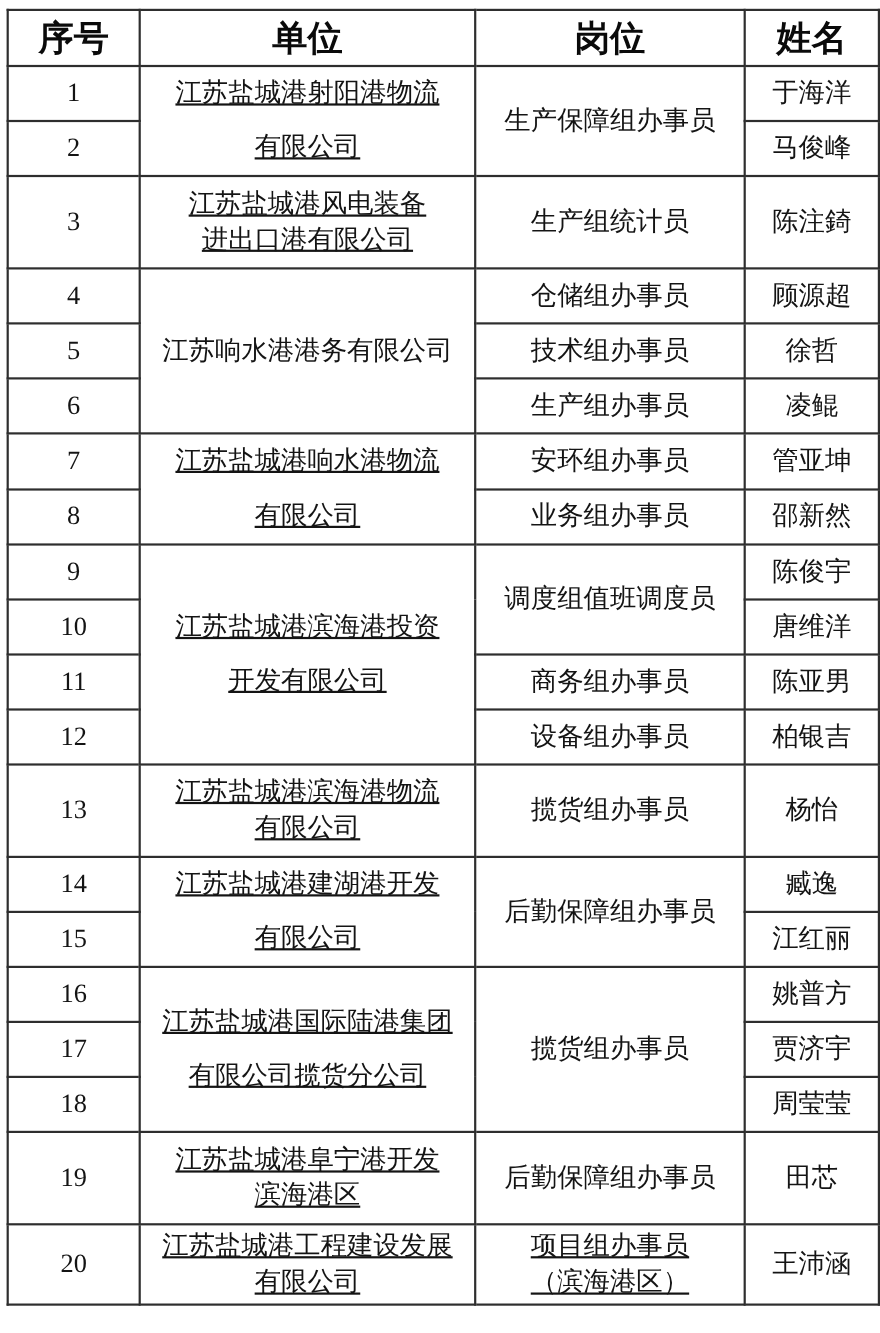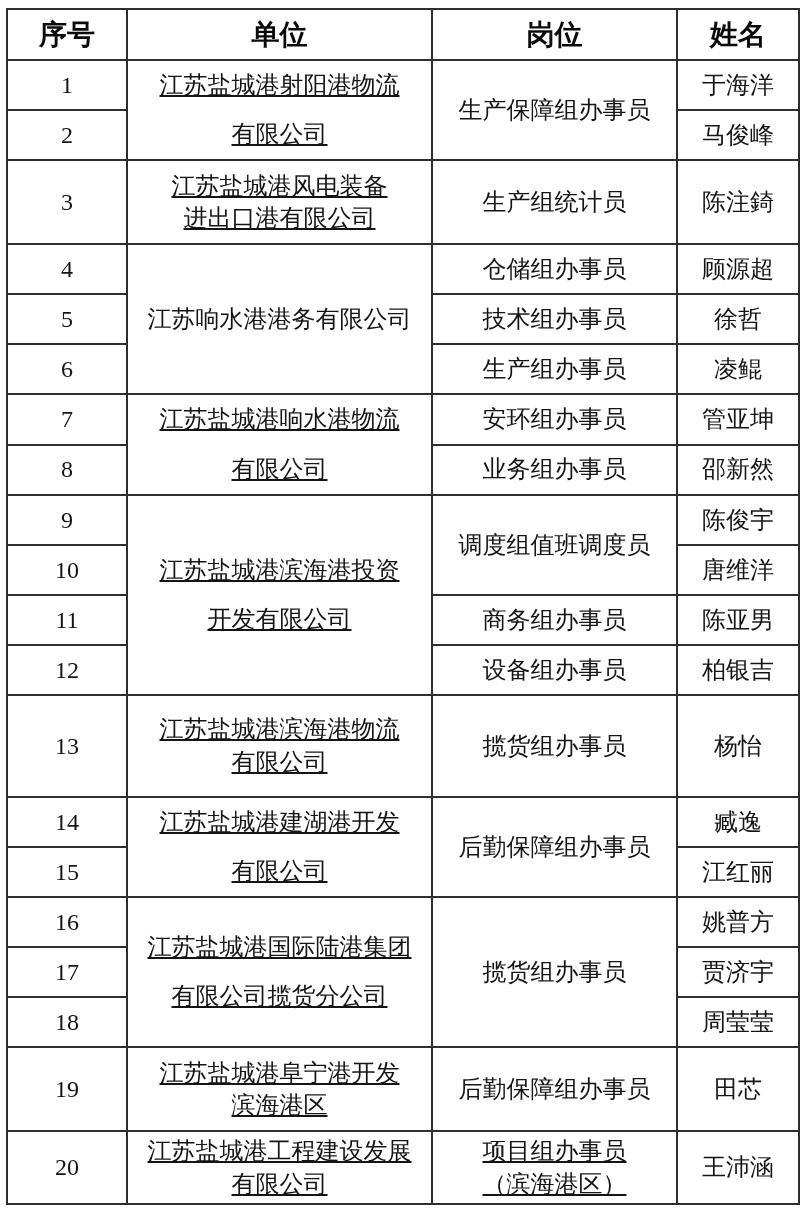--- a/index.html
+++ b/index.html
@@ -37,7 +37,7 @@
   table.roster th {
     font-family: "Liberation Sans", "DejaVu Sans", sans-serif;
     font-weight: 700;
-    font-size: 28px;
+    font-size: 32px;
     color: #0a0a0a;
     height: 49px;
   }

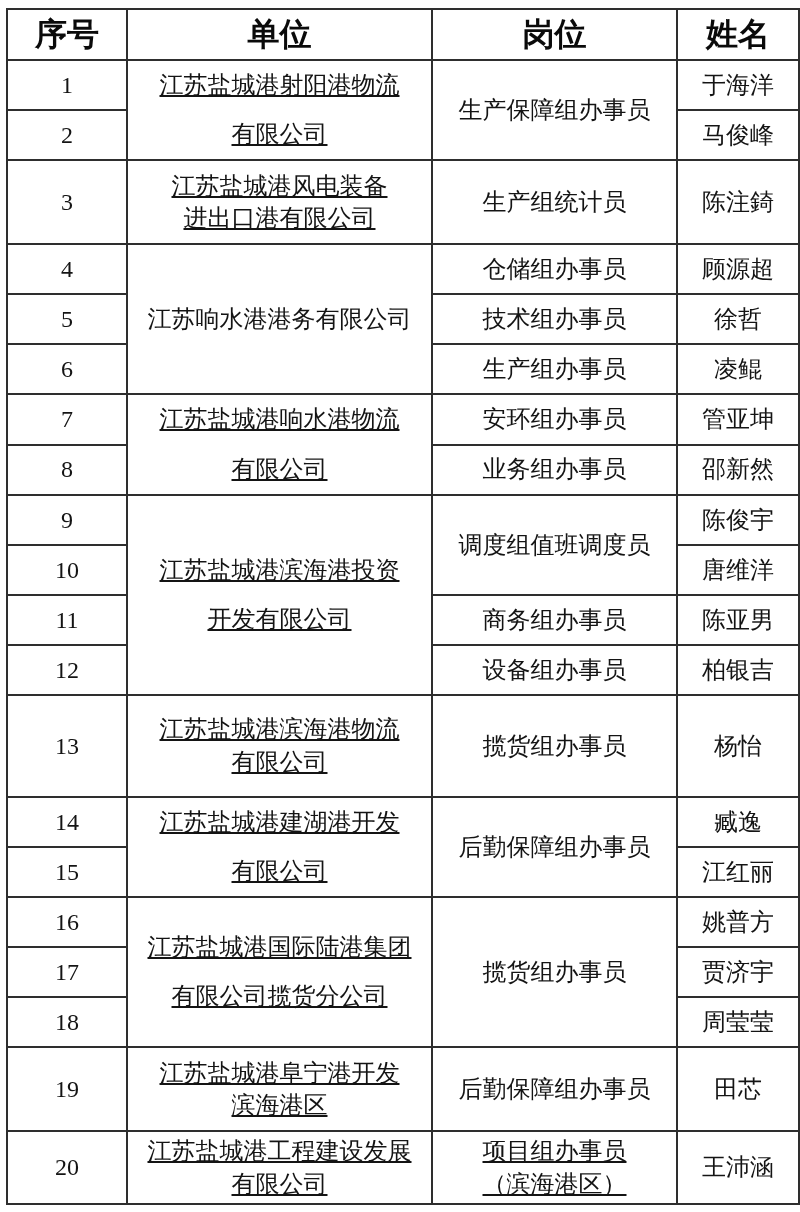--- a/index.html
+++ b/index.html
@@ -140,7 +140,7 @@
           <td class="col-position">设备组办事员</td>
           <td class="col-name">柏银吉</td>
         </tr>
-        <tr style="height: 102px; margin-left: 45px;">
+        <tr style="height: 84px; margin-left: 45px;">
           <td class="col-seq">13</td>
           <td class="col-unit ml">江苏盐城港滨海港物流
 有限公司</td>

